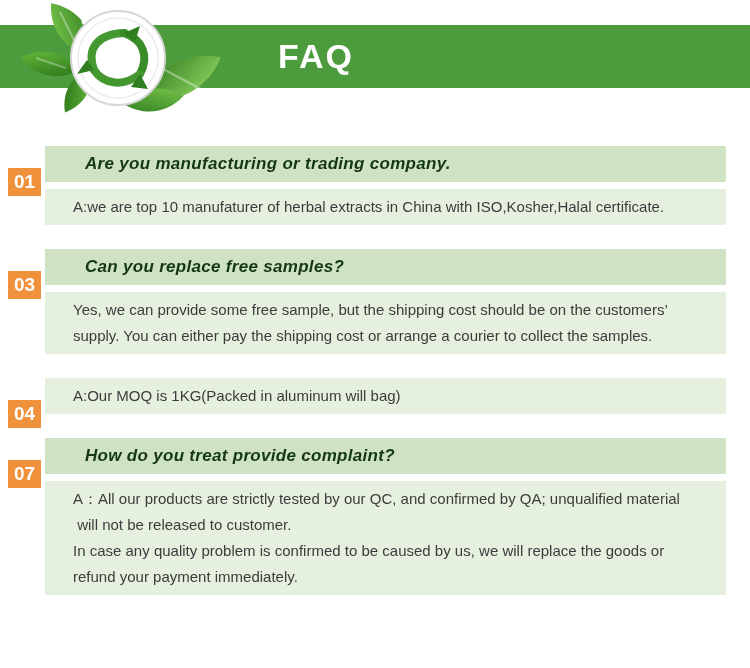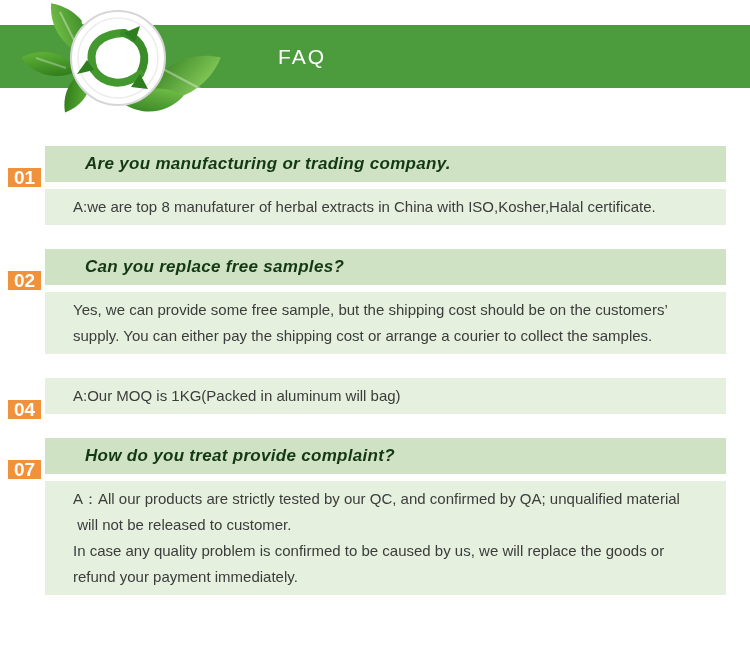--- a/index.html
+++ b/index.html
@@ -16,7 +16,7 @@
   }
   .faq-title{
     position:absolute;top:25px;left:278px;height:63px;line-height:63px;
-    color:#ffffff;font-size:21px;font-weight:normal;letter-spacing:2px;
+    color:#ffffff;font-size:34px;font-weight:bold;letter-spacing:2px;
   }
   .logo-wrap{
     position:absolute;top:0;left:22px;width:218px;height:120px;

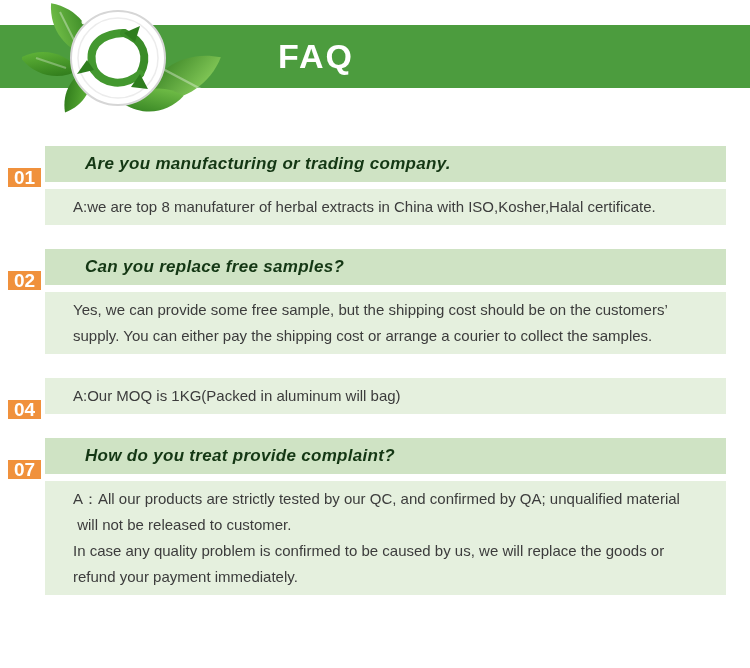--- a/index.html
+++ b/index.html
@@ -30,7 +30,7 @@
     margin:0 24px 24px 45px;
   }
   .num-badge{
-    position:absolute;left:-37px;top:22px;width:33px;height:19px;
+    position:absolute;left:-37px;top:22px;width:33px;height:28px;
     background:var(--badge-orange,#F0913C);
     color:#ffffff;font-size:19px;font-weight:bold;
     display:flex;align-items:center;justify-content:center;

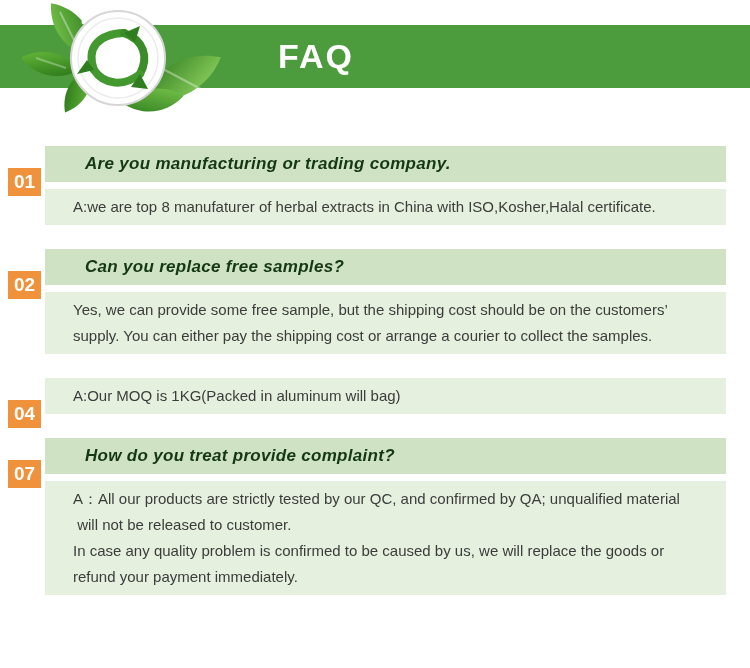--- a/index.html
+++ b/index.html
@@ -115,7 +115,7 @@
       <div class="q-text">Are you manufacturing or trading company.</div>
     </div>
     <div class="a-box">
-      <div class="a-text">A:we are top 8 manufaturer of herbal extracts in China with ISO,Kosher,Halal certificate.</div>
+      <div class="a-text">A:we are top 10 manufaturer of herbal extracts in China with ISO,Kosher,Halal certificate.</div>
     </div>
   </section>
 

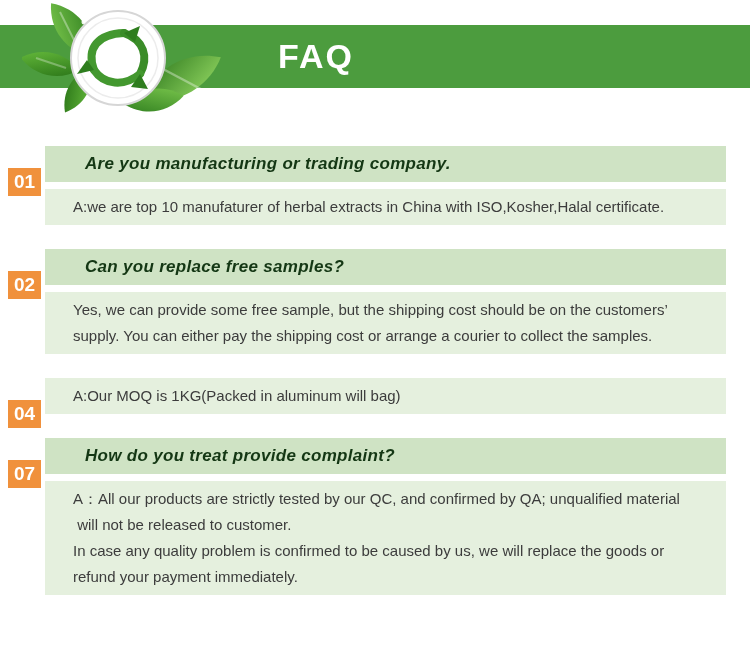--- a/index.html
+++ b/index.html
@@ -120,7 +120,7 @@
   </section>
 
   <section class="faq-item">
-    <div class="num-badge">02</div>
+    <div class="num-badge">03</div>
     <div class="q-box">
       <div class="q-text">Can you replace free samples?</div>
     </div>

